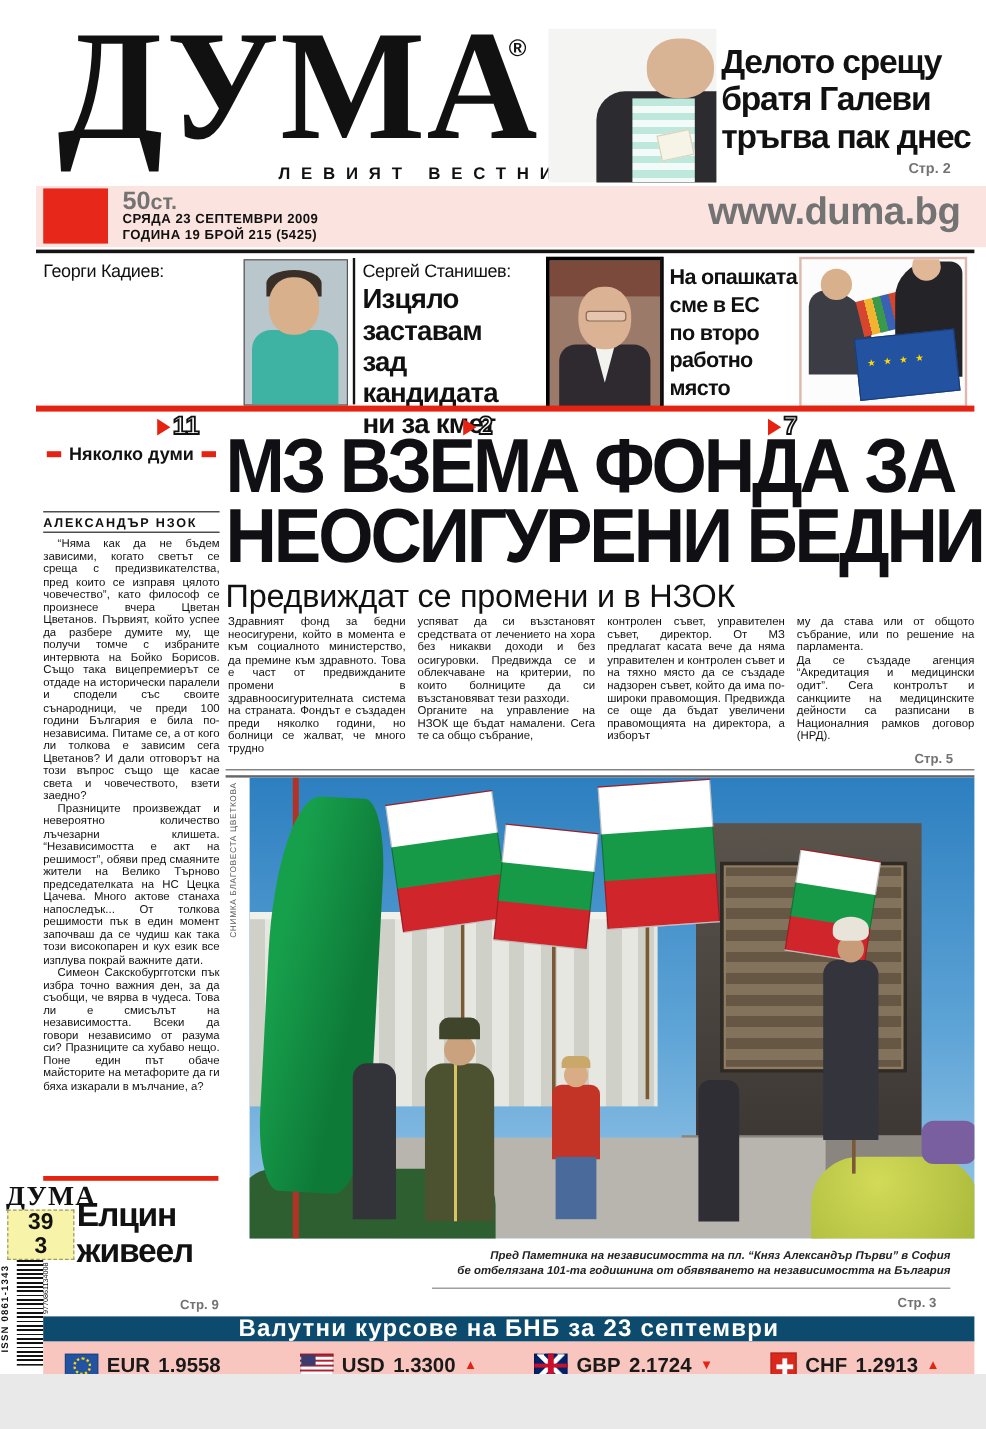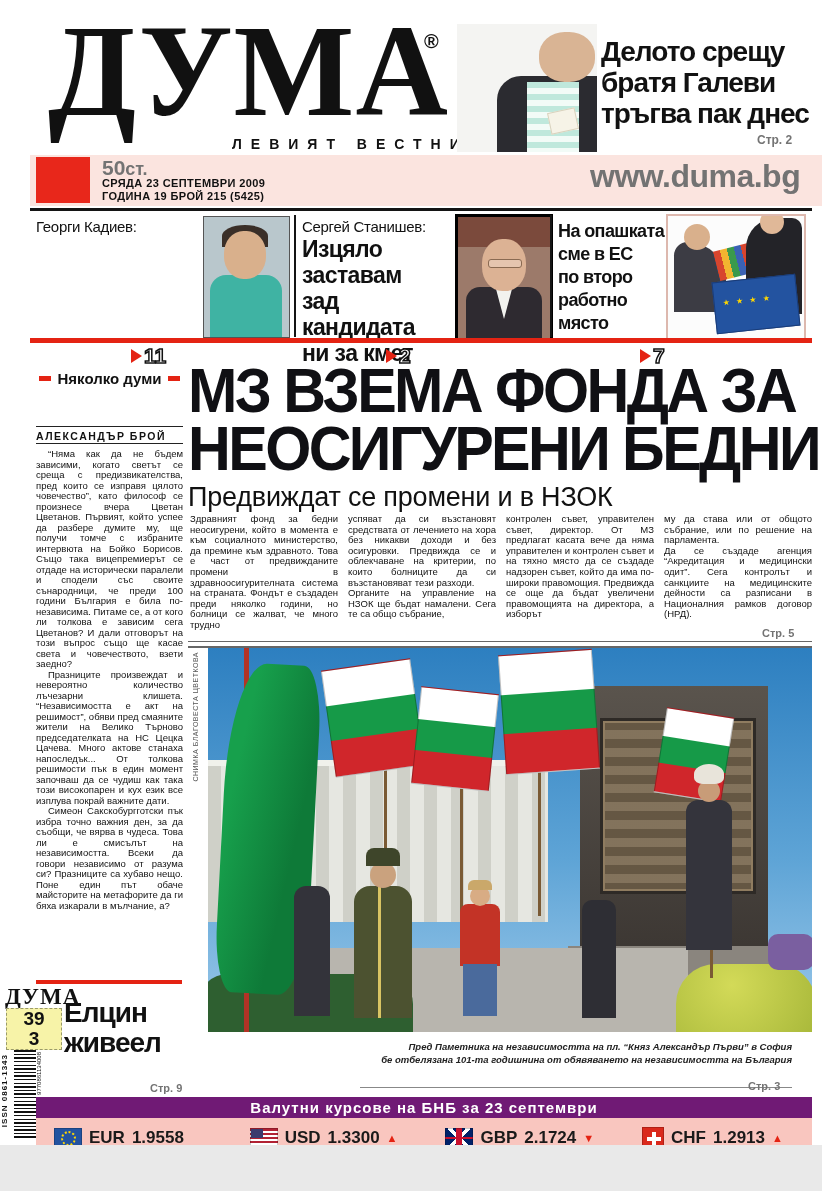--- a/index.html
+++ b/index.html
@@ -254,7 +254,7 @@
     <span class="dash"></span>
   </div>
   <div class="abs hr1"></div>
-  <div class="abs op-author">АЛЕКСАНДЪР БРОЙ</div>
+  <div class="abs op-author">АЛЕКСАНДЪР НЗОК</div>
   <div class="abs hr2"></div>
   <div class="abs op-body">
     <p>“Няма как да не бъдем зависими, когато светът се среща с предизвикателства, пред които се изправя цялото човечество”, като философ се произнесе вчера Цветан Цветанов. Първият, който успее да разбере думите му, ще получи томче с избраните интервюта на Бойко Борисов. Също така вицепремиерът се отдаде на исторически паралели и сподели със своите сънародници, че преди 100 години България е била по-независима. Питаме се, а от кого ли толкова е зависим сега Цветанов? И дали отговорът на този въпрос също ще касае света и човечеството, взети заедно?</p>

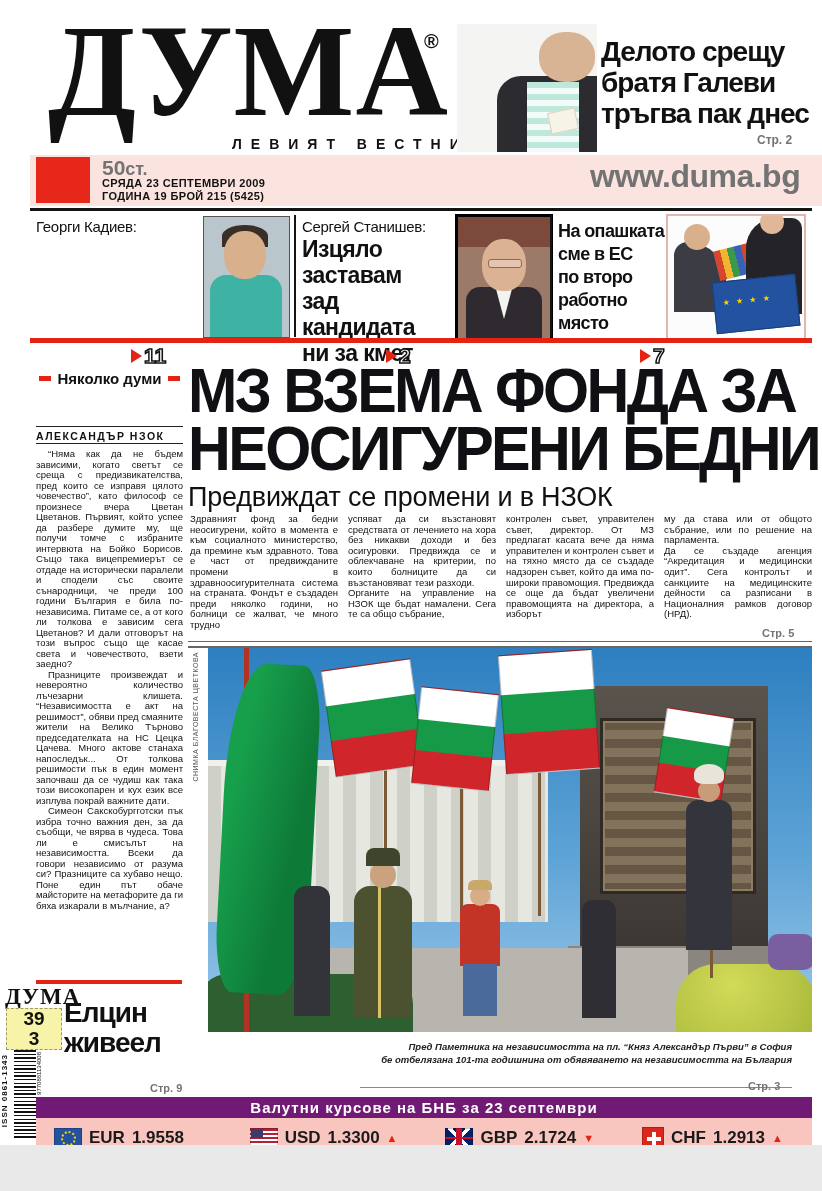--- a/index.html
+++ b/index.html
@@ -128,7 +128,7 @@
   .sil1{left:86px;top:238px;width:36px;height:130px;border-radius:12px 12px 0 0;background:#33333a;}
   .sil2{left:374px;top:252px;width:34px;height:118px;border-radius:10px 10px 0 0;background:#2e2e34;}
   .caption{left:360px;top:1040px;width:432px;font-size:9.5px;line-height:13px;font-style:italic;
-           font-weight:bold;text-align:right;color:#222;border-bottom:1px solid #888;padding-bottom:21px;}
+           font-weight:bold;text-align:right;color:#222;border-bottom:1px solid #888;padding-bottom:7px;}
   .cap-p{left:748px;top:1080px;font-size:11px;font-weight:bold;}
   
   .bl-logo{left:5px;top:984px;font-family:"Liberation Serif",serif;font-weight:bold;font-size:23px;letter-spacing:1px;}

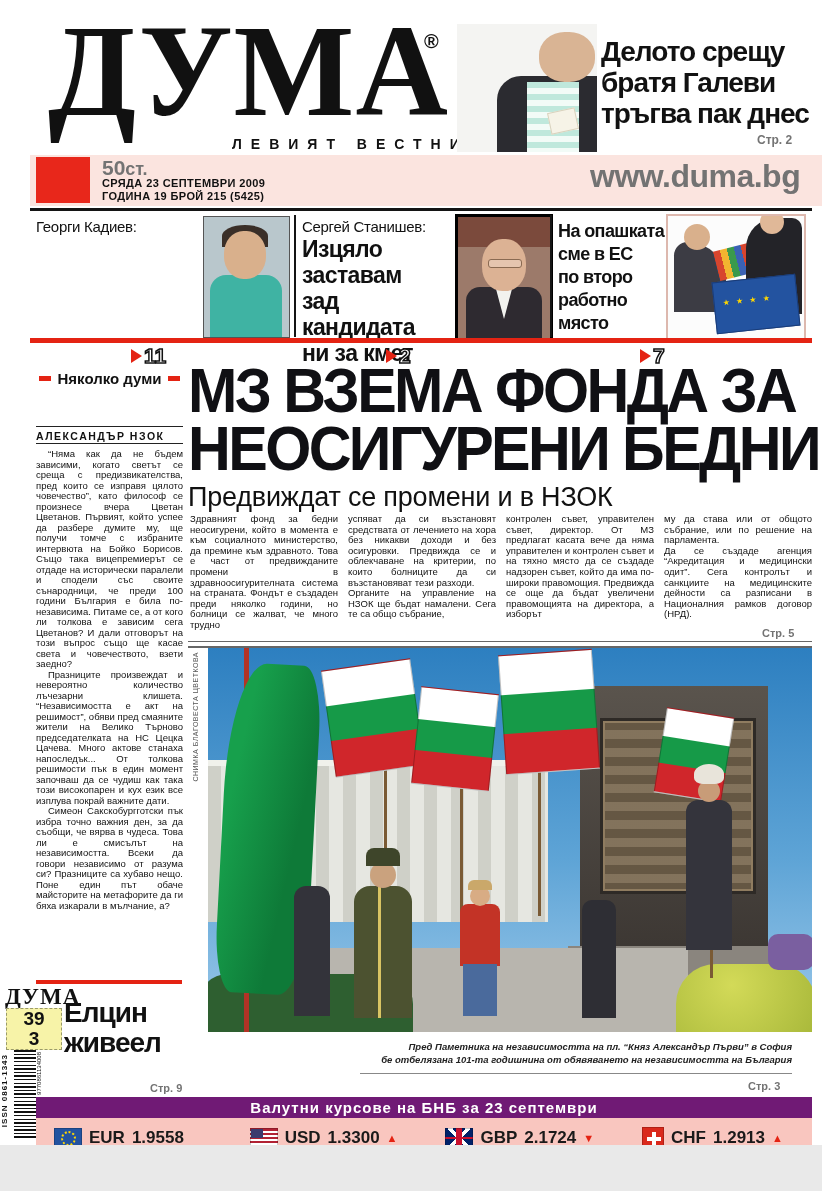--- a/index.html
+++ b/index.html
@@ -146,8 +146,8 @@
   .bl-p{left:150px;top:1082px;font-size:11px;font-weight:bold;}
   .tick{left:38px;top:1168px;width:2px;height:16px;background:#222;}
   
-  .curr-head{left:36px;top:1097px;width:776px;height:21px;background:#701a75;color:#fff;
-             font-size:15px;font-weight:bold;letter-spacing:1px;text-align:center;line-height:21px;}
+  .curr-head{left:36px;top:1097px;width:776px;height:21px;background:#0c4a6e;color:#fff;
+             font-size:20px;font-weight:bold;letter-spacing:1px;text-align:center;line-height:21px;}
   .curr-row{left:36px;top:1118px;width:776px;height:40px;background:#f9c6bf;display:flex;
             align-items:center;justify-content:space-between;padding:0 28px 0 18px;box-sizing:border-box;}
   .rate{display:flex;align-items:center;gap:7px;font-size:17px;font-weight:bold;color:#1a1a1a;}

